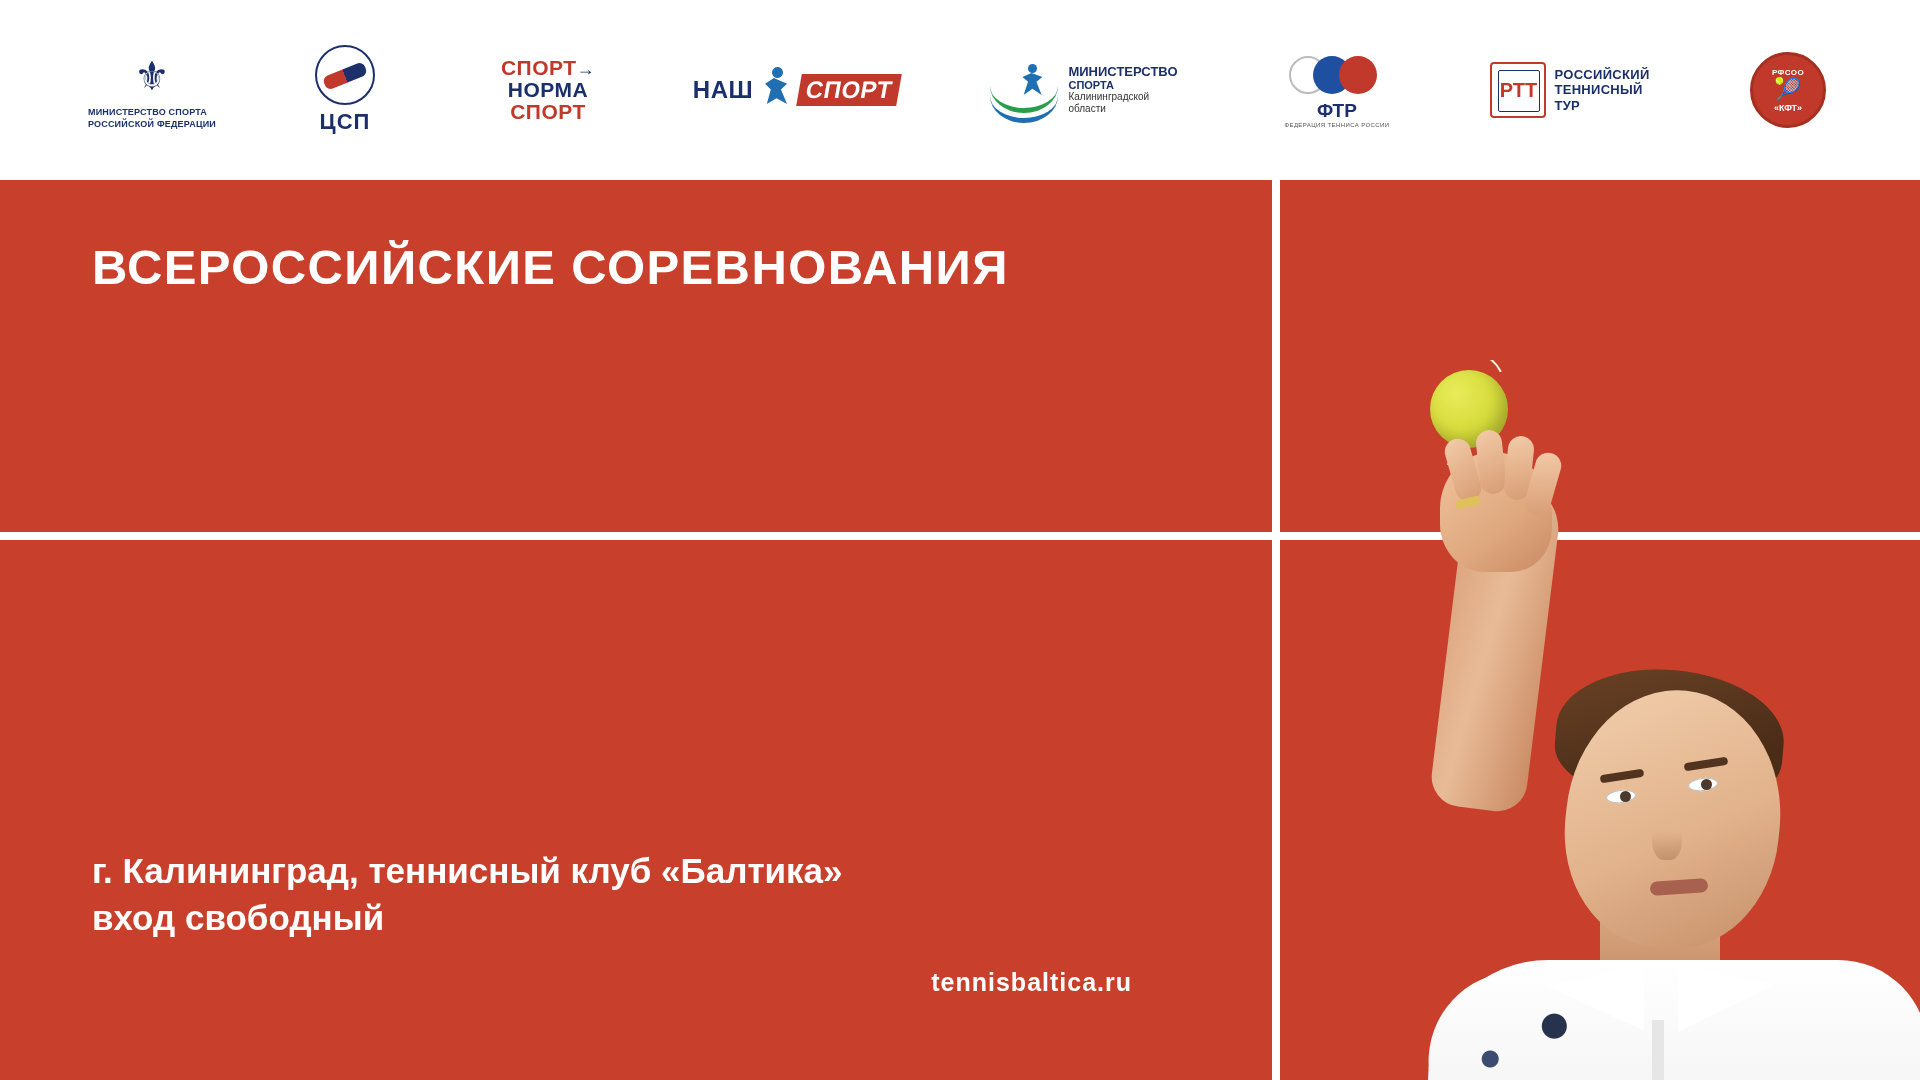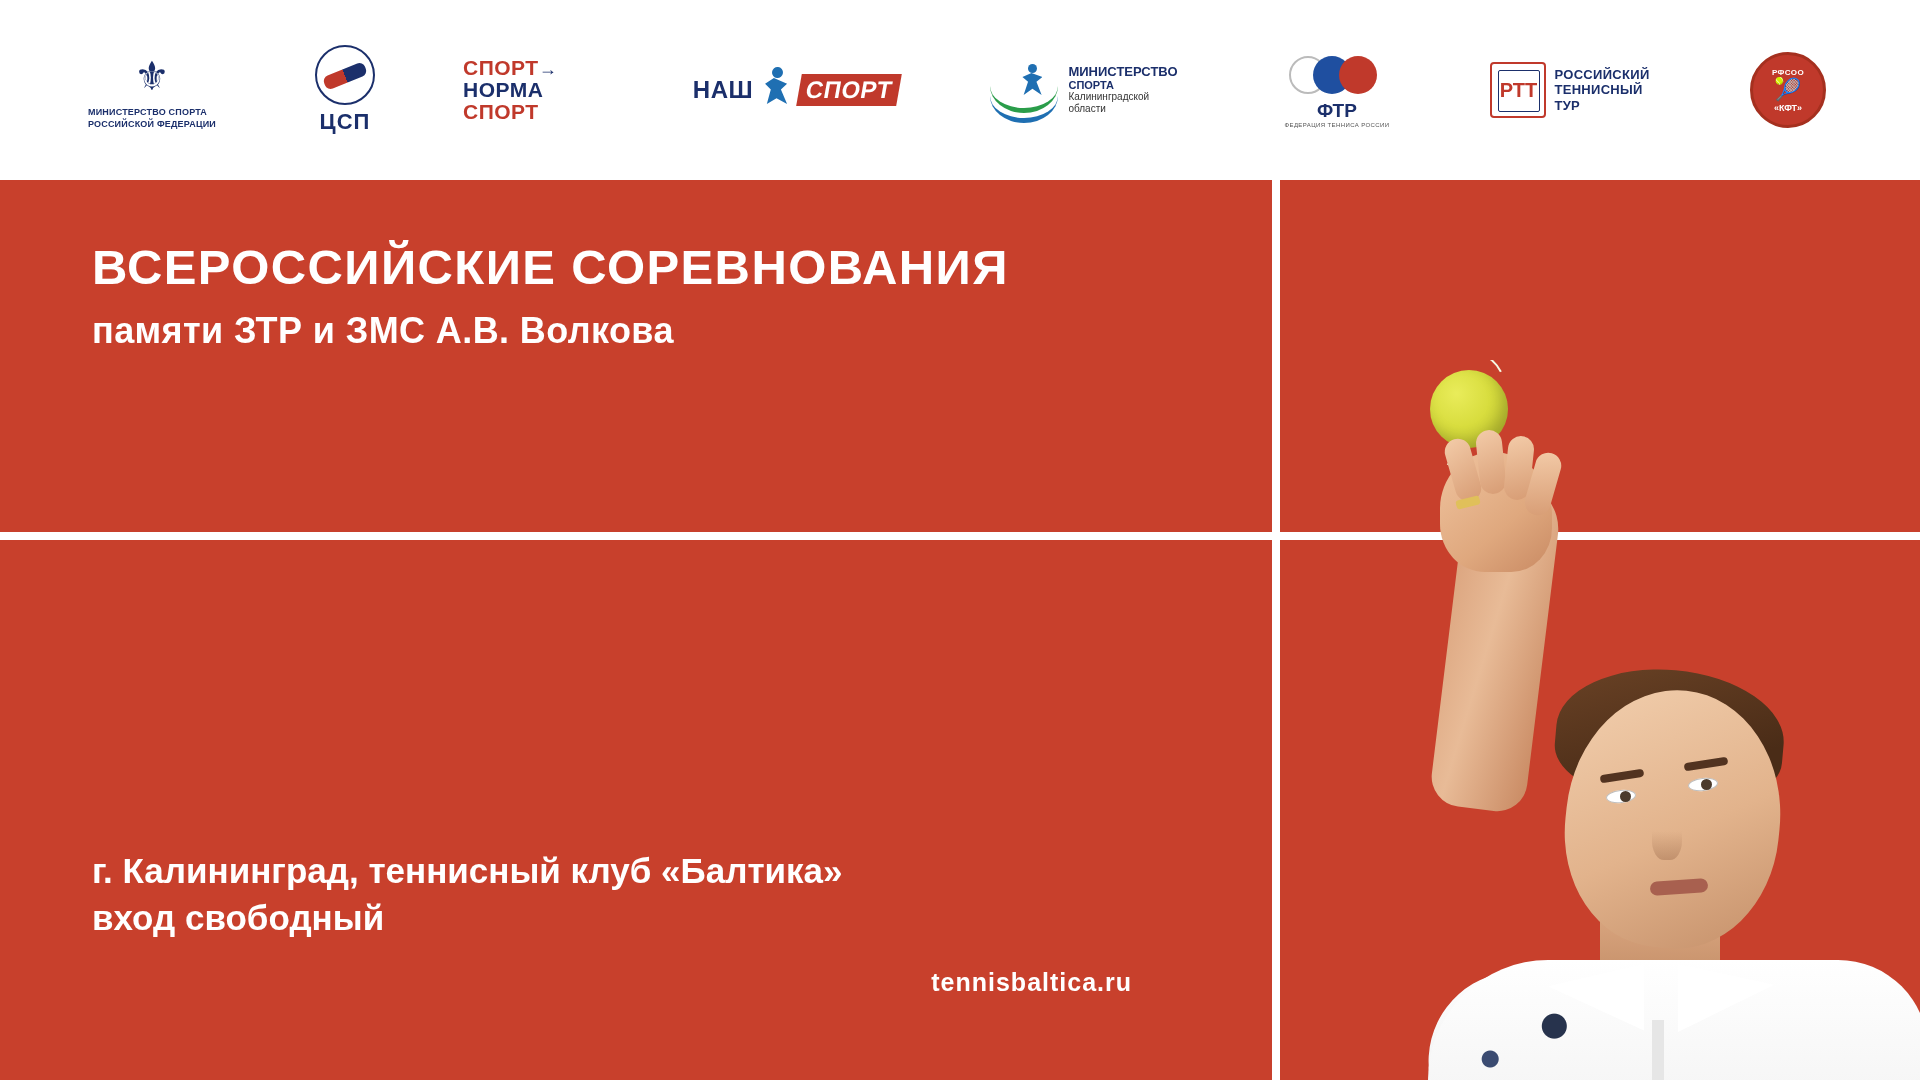--- a/index.html
+++ b/index.html
@@ -91,7 +91,7 @@
   }
 
   
-  .logo-sport-norma { width: 170px; align-items: flex-start; }
+  .logo-sport-norma { width: 170px; align-items: center; }
   .logo-sport-norma .l1, .logo-sport-norma .l2, .logo-sport-norma .l3 {
     font-size: 21px;
     font-weight: bold;

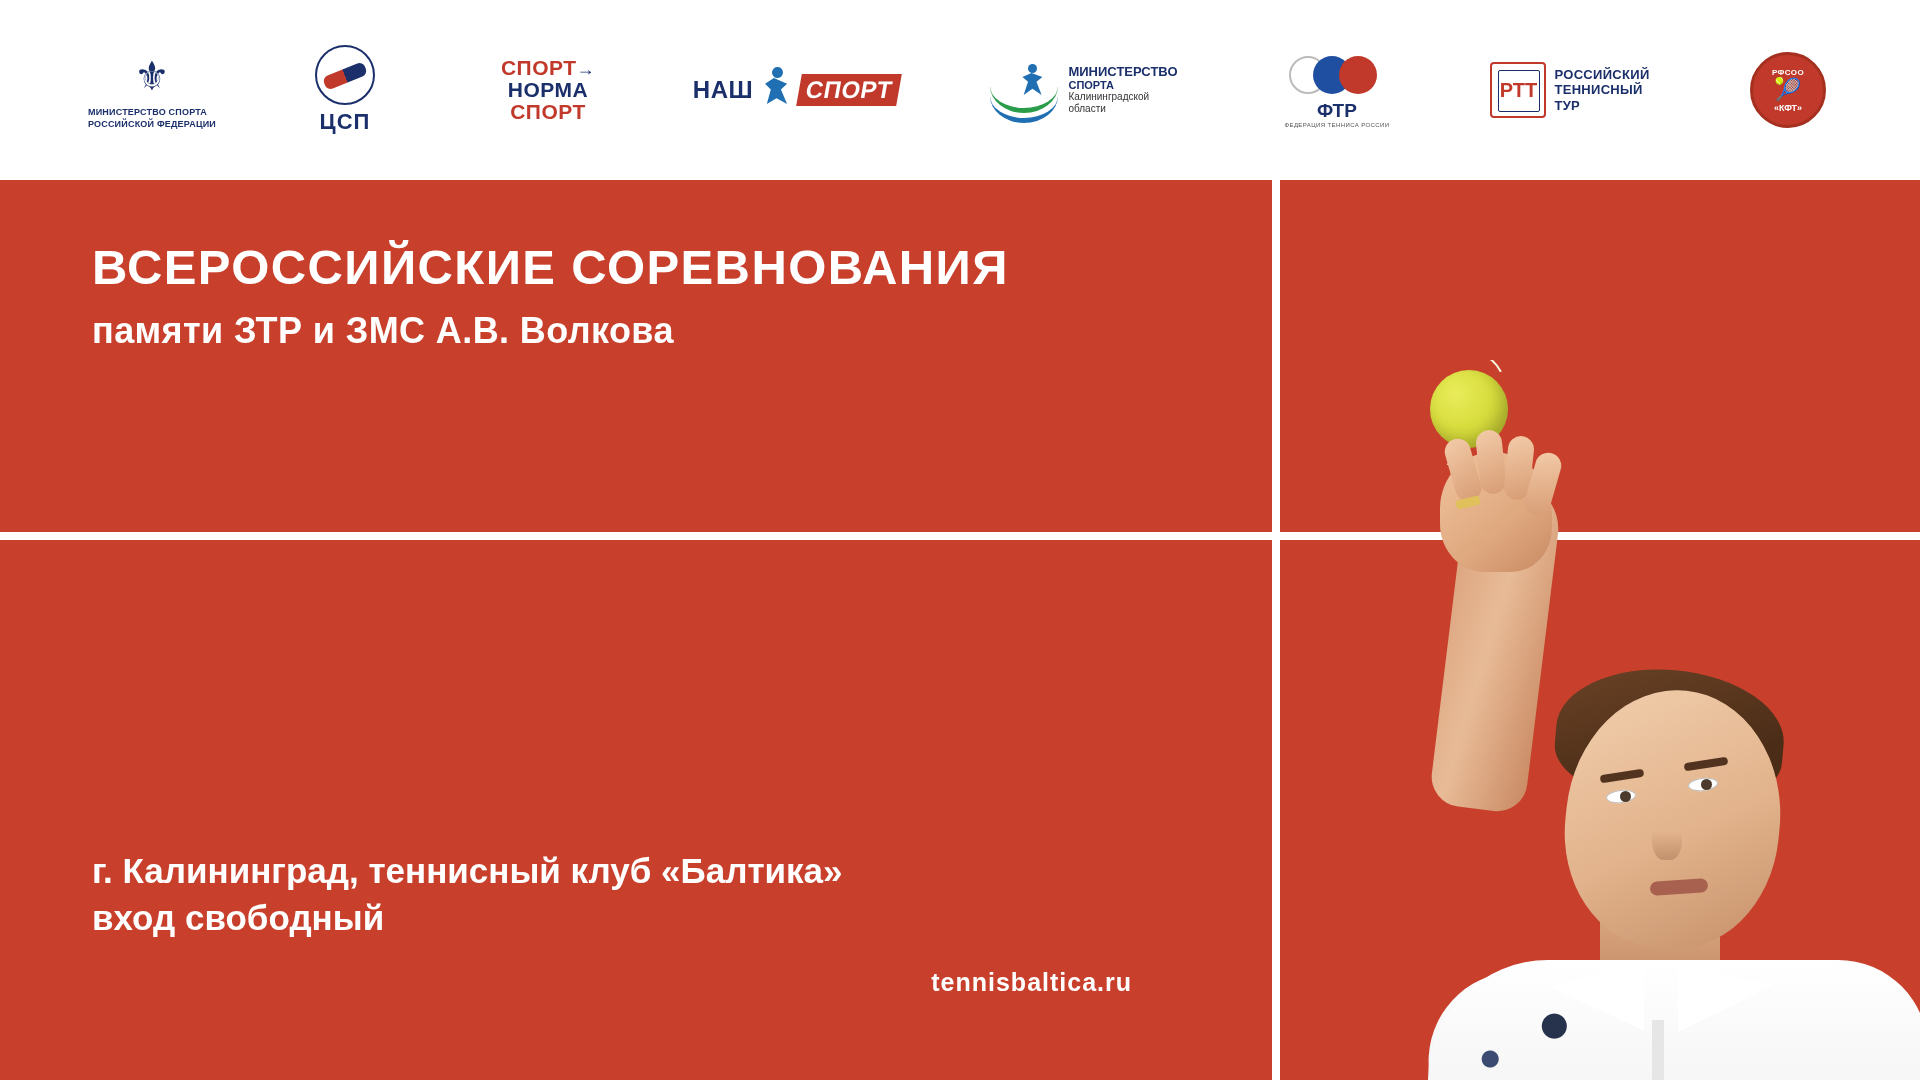--- a/index.html
+++ b/index.html
@@ -524,7 +524,6 @@
       <div class="t1">
         <div>ВСЕРОССИЙСКИЕ СОРЕВНОВАНИЯ</div>
       </div>
-      <div class="t2">памяти ЗТР и ЗМС А.В. Волкова</div>
     </div>
 
     <div class="info">

